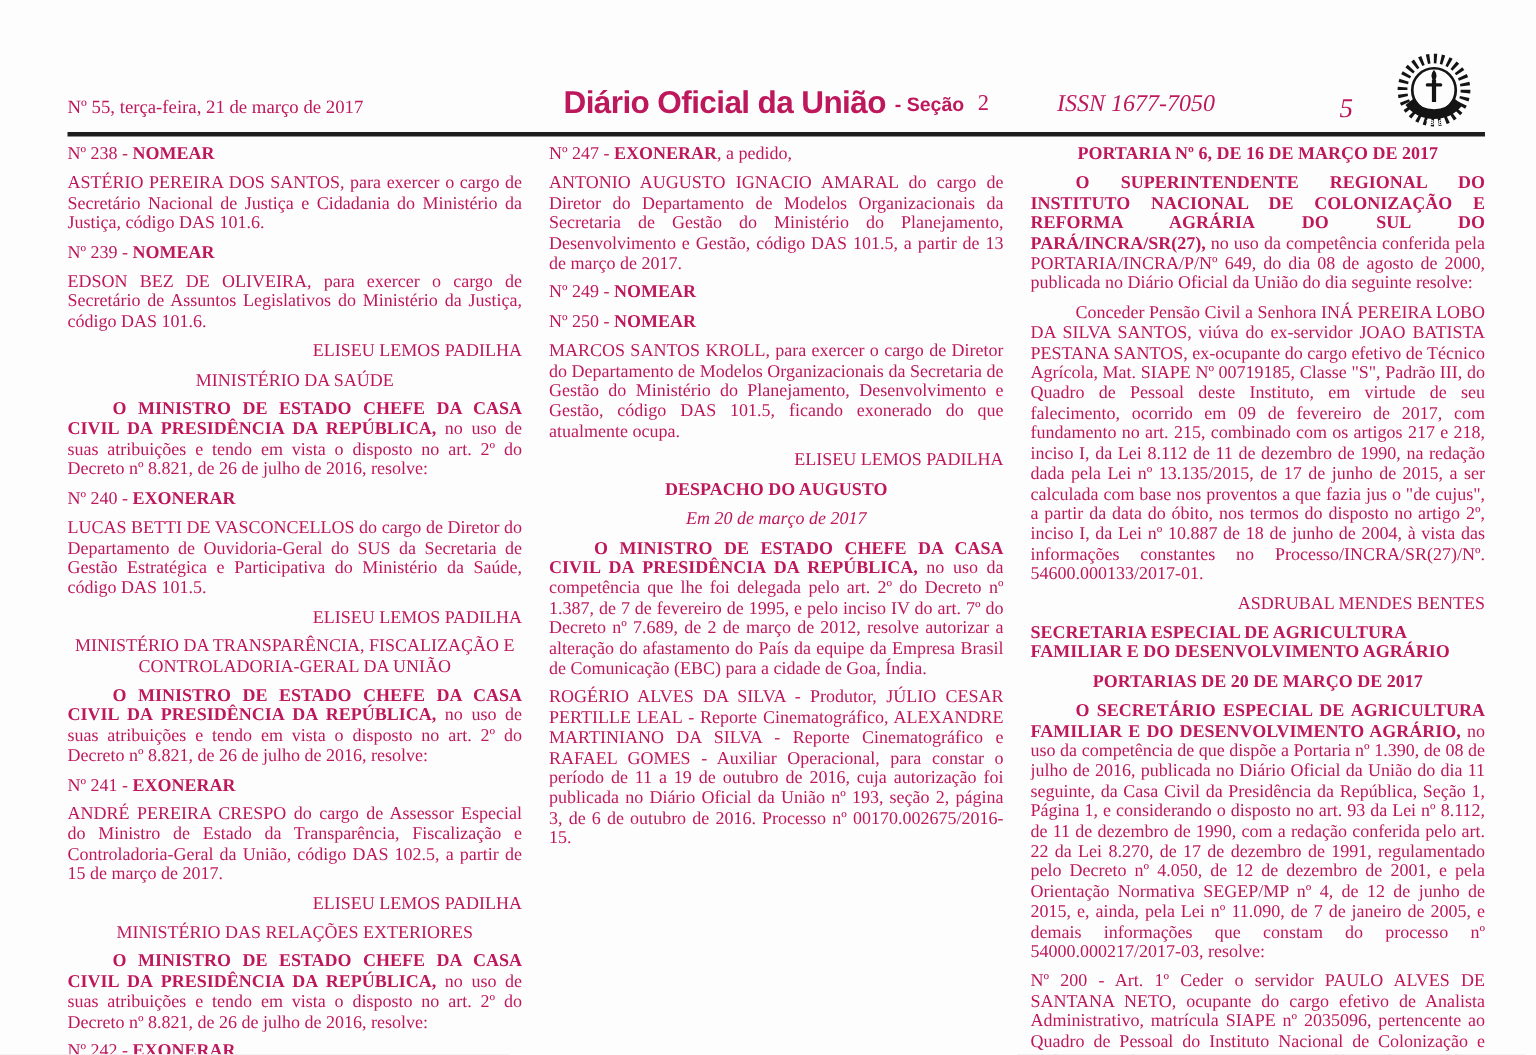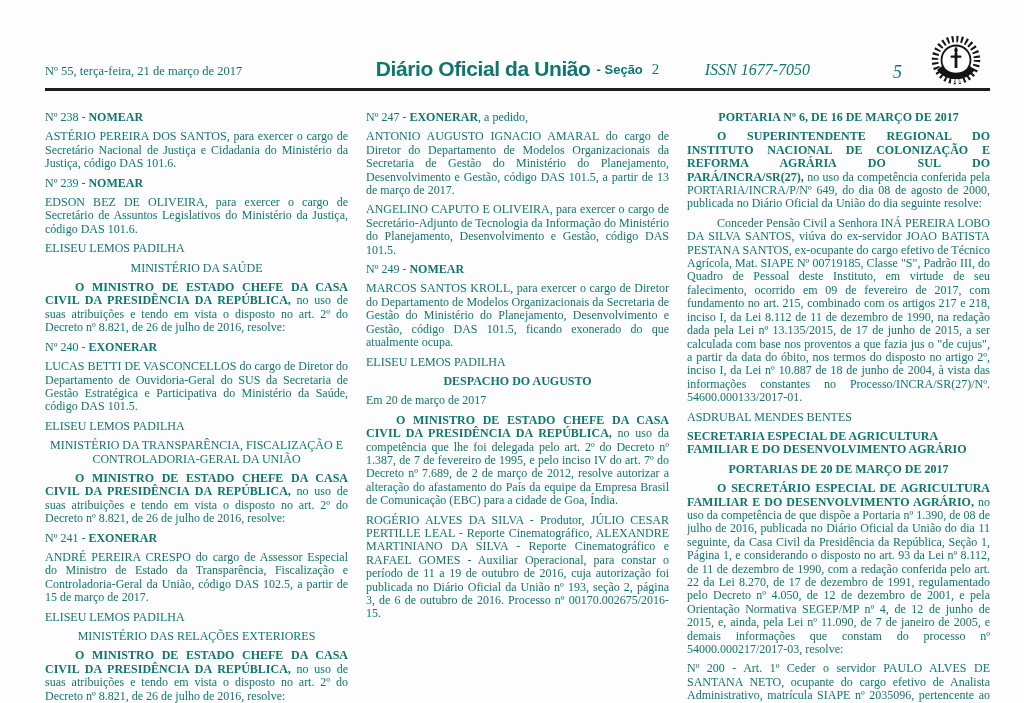--- a/index.html
+++ b/index.html
@@ -7,7 +7,7 @@
     width:1024px;height:703px;position:relative;margin:0 auto;
     background:#fdfdfd;overflow:hidden;
     font-family:"Liberation Serif","DejaVu Serif",serif;
-    color:#0f766e;
+    color:#be185d;
   }
   
   .header{position:absolute;left:45px;right:34px;top:30px;height:58px;}

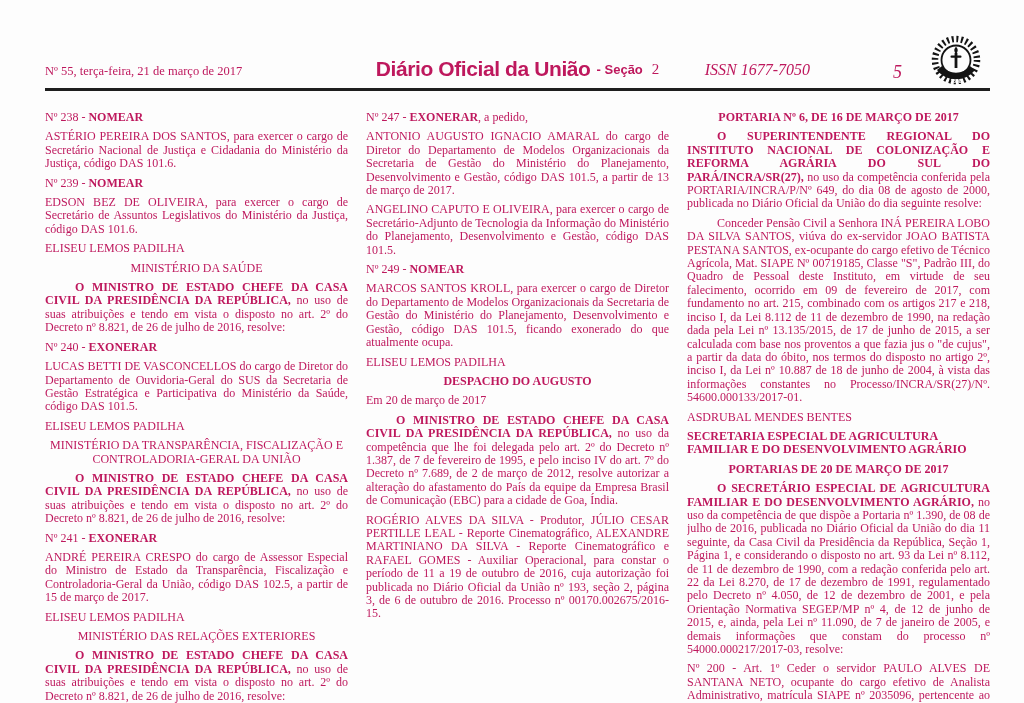--- a/index.html
+++ b/index.html
@@ -28,7 +28,7 @@
     display:flex;gap:18px;}
   .col{width:303px;flex:0 0 303px;overflow:hidden;}
   .col p{margin:6px 0;font-size:12px;line-height:13.4px;}
-  .col > p:first-child{margin-top:16px;}
+  .col > p:first-child{margin-top:1px;}
   .b-item{text-align:left;}
   .b-item b{font-weight:bold;}
   .b-body{text-align:justify;}

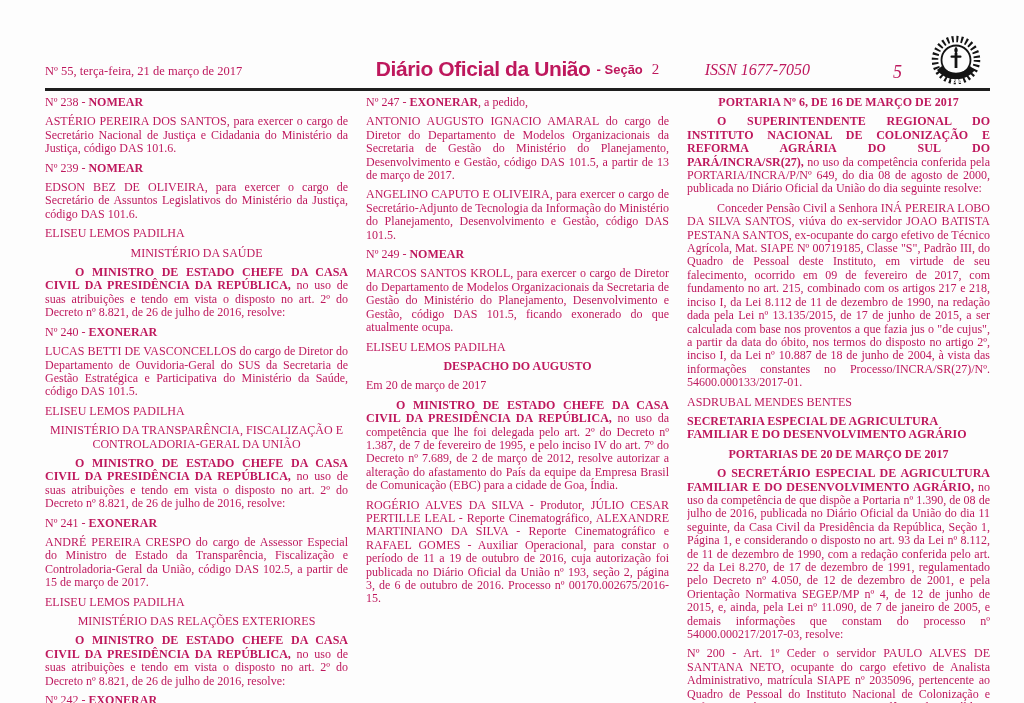--- a/index.html
+++ b/index.html
@@ -92,7 +92,6 @@
     <div class="col">
         <p class="b-item"><span>Nº 247 - </span><b>EXONERAR</b><span>, a pedido,</span></p>
         <p class="b-body">ANTONIO AUGUSTO IGNACIO AMARAL do cargo de Diretor do Departamento de Modelos Organizacionais da Secretaria de Gestão do Ministério do Planejamento, Desenvolvimento e Gestão, código DAS 101.5, a partir de 13 de março de 2017.</p>
-        <p class="b-body">ANGELINO CAPUTO E OLIVEIRA, para exercer o cargo de Secretário-Adjunto de Tecnologia da Informação do Ministério do Planejamento, Desenvolvimento e Gestão, código DAS 101.5.</p>
         <p class="b-item"><span>Nº 249 - </span><b>NOMEAR</b><span></span></p>
         <p class="b-body">MARCOS SANTOS KROLL, para exercer o cargo de Diretor do Departamento de Modelos Organizacionais da Secretaria de Gestão do Ministério do Planejamento, Desenvolvimento e Gestão, código DAS 101.5, ficando exonerado do que atualmente ocupa.</p>
         <p class="b-sig">ELISEU LEMOS PADILHA</p>

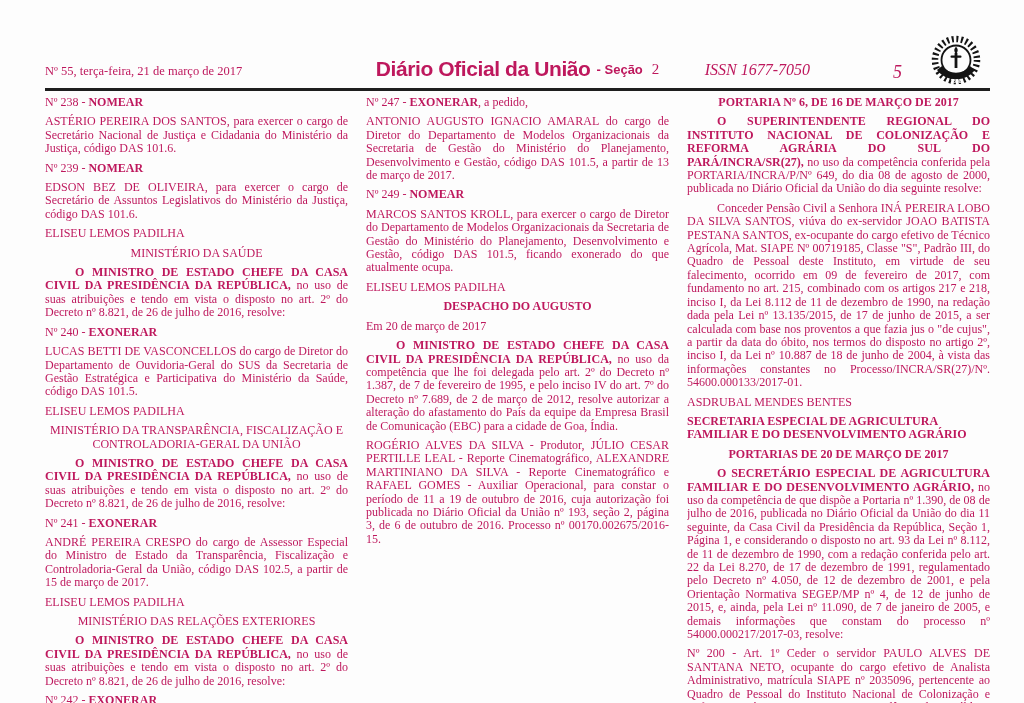--- a/index.html
+++ b/index.html
@@ -93,6 +93,7 @@
         <p class="b-item"><span>Nº 247 - </span><b>EXONERAR</b><span>, a pedido,</span></p>
         <p class="b-body">ANTONIO AUGUSTO IGNACIO AMARAL do cargo de Diretor do Departamento de Modelos Organizacionais da Secretaria de Gestão do Ministério do Planejamento, Desenvolvimento e Gestão, código DAS 101.5, a partir de 13 de março de 2017.</p>
         <p class="b-item"><span>Nº 249 - </span><b>NOMEAR</b><span></span></p>
+        <p class="b-item"><span>Nº 250 - </span><b>NOMEAR</b><span></span></p>
         <p class="b-body">MARCOS SANTOS KROLL, para exercer o cargo de Diretor do Departamento de Modelos Organizacionais da Secretaria de Gestão do Ministério do Planejamento, Desenvolvimento e Gestão, código DAS 101.5, ficando exonerado do que atualmente ocupa.</p>
         <p class="b-sig">ELISEU LEMOS PADILHA</p>
         <p class="b-heading">DESPACHO DO AUGUSTO</p>

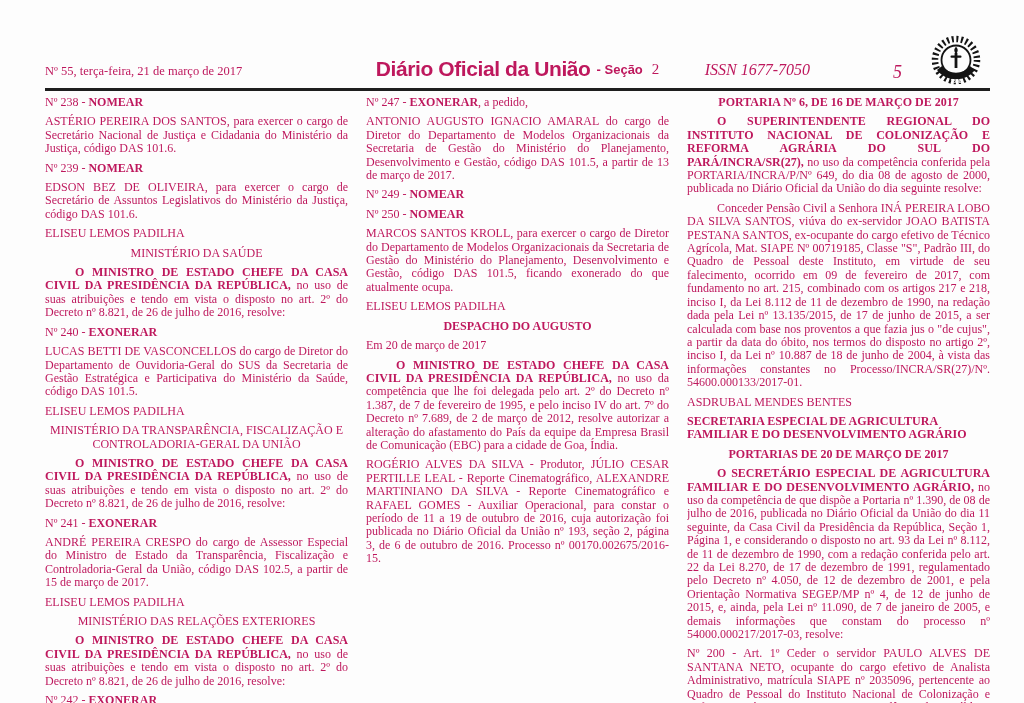--- a/index.html
+++ b/index.html
@@ -35,7 +35,7 @@
   .b-lead{text-align:justify;text-indent:30px;}
   .b-lead b{font-weight:bold;}
   .b-indent{text-align:justify;text-indent:30px;}
-  .b-sig{text-align:left;margin:8px 0;}
+  .b-sig{text-align:right;margin:8px 0;}
   .b-ministry{text-align:center;font-weight:normal;font-size:13.5px;line-height:15.5px;margin:11px 0 9px;}
   .b-section{text-align:left;font-weight:bold;font-size:13.5px;line-height:15.5px;margin:15px 0 9px;}
   .b-heading{text-align:center;font-weight:bold;font-size:12px;margin:11px 0 5px;}

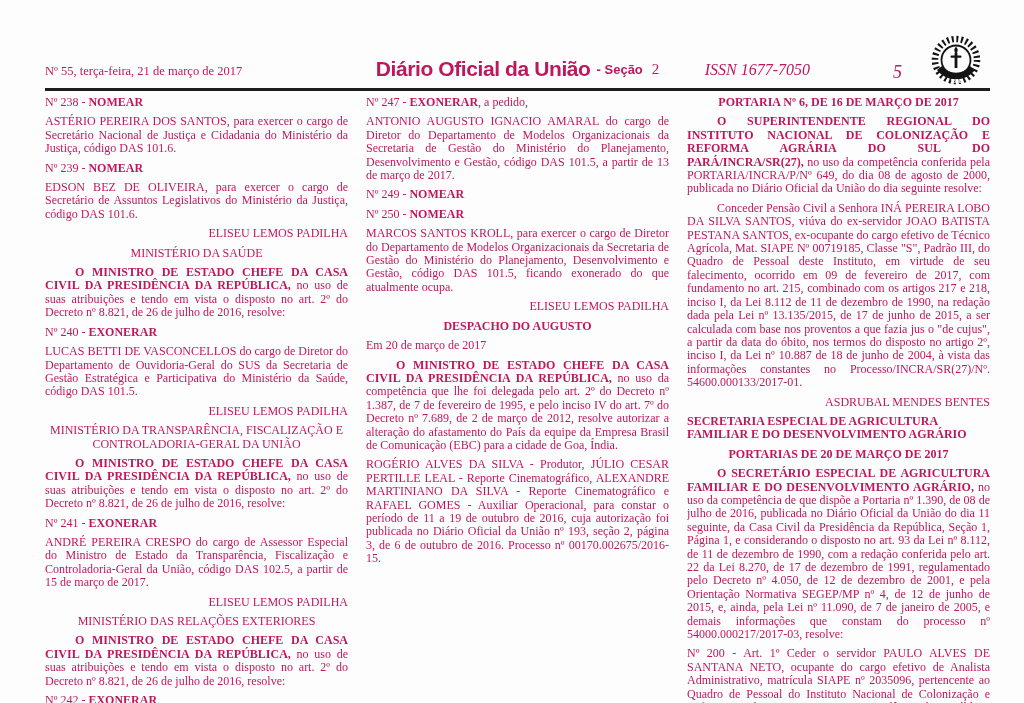--- a/index.html
+++ b/index.html
@@ -39,7 +39,7 @@
   .b-ministry{text-align:center;font-weight:normal;font-size:13.5px;line-height:15.5px;margin:11px 0 9px;}
   .b-section{text-align:left;font-weight:bold;font-size:13.5px;line-height:15.5px;margin:15px 0 9px;}
   .b-heading{text-align:center;font-weight:bold;font-size:12px;margin:11px 0 5px;}
-  .b-subheading{text-align:left;margin:0 0 7px;}
+  .b-subheading{text-align:center;margin:0 0 7px;font-style:italic;}
 </style>
 </head>
 <body>

